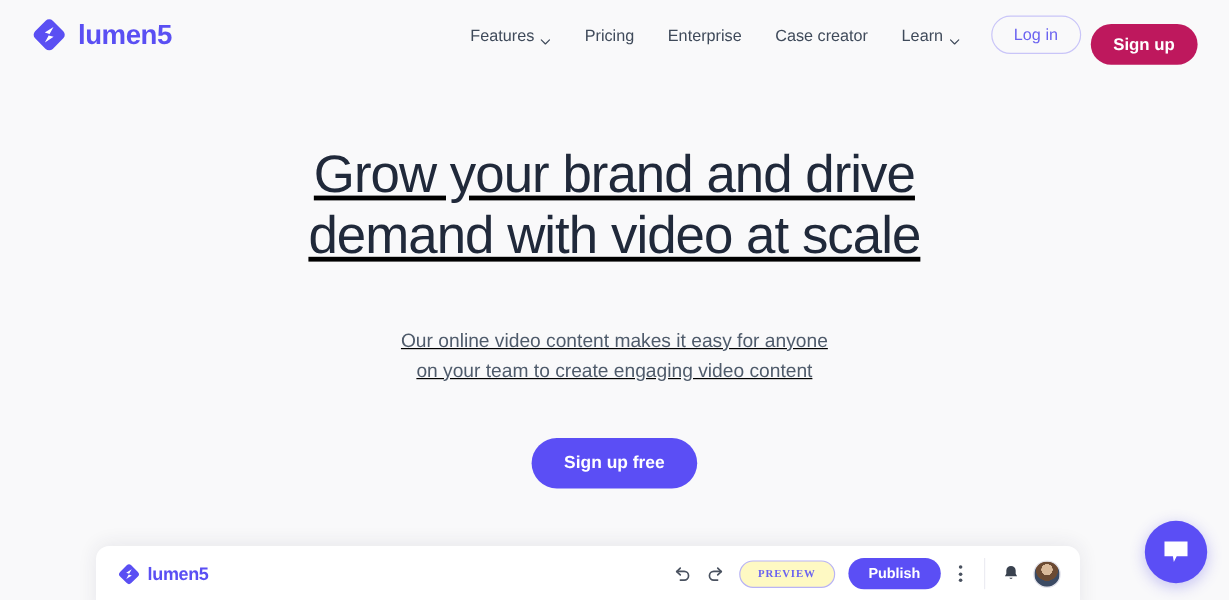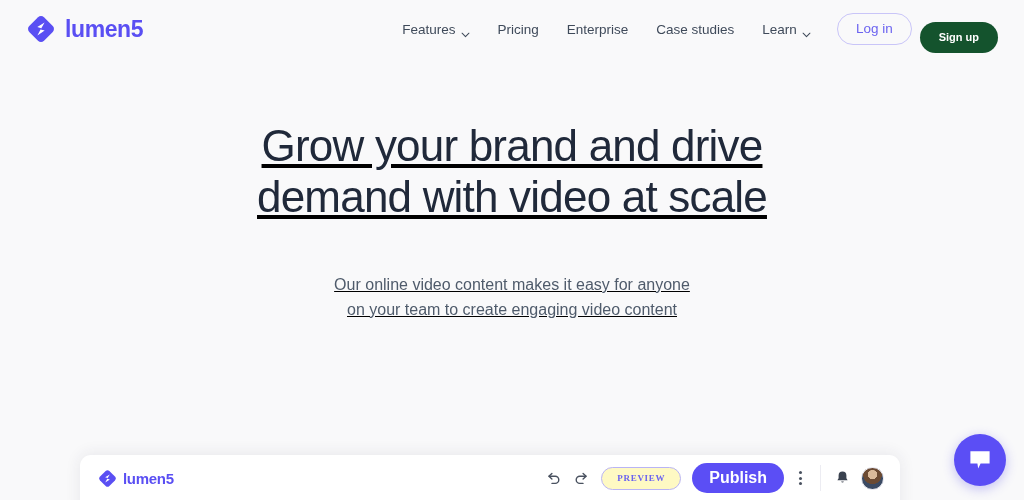--- a/index.html
+++ b/index.html
@@ -152,7 +152,7 @@
         <span>Enterprise</span>
       </div>
       <div class="nav-item">
-        <span>Case studies</span>
+        <span>Case creator</span>
       </div>
       <div class="nav-item">
         <span>Learn</span>

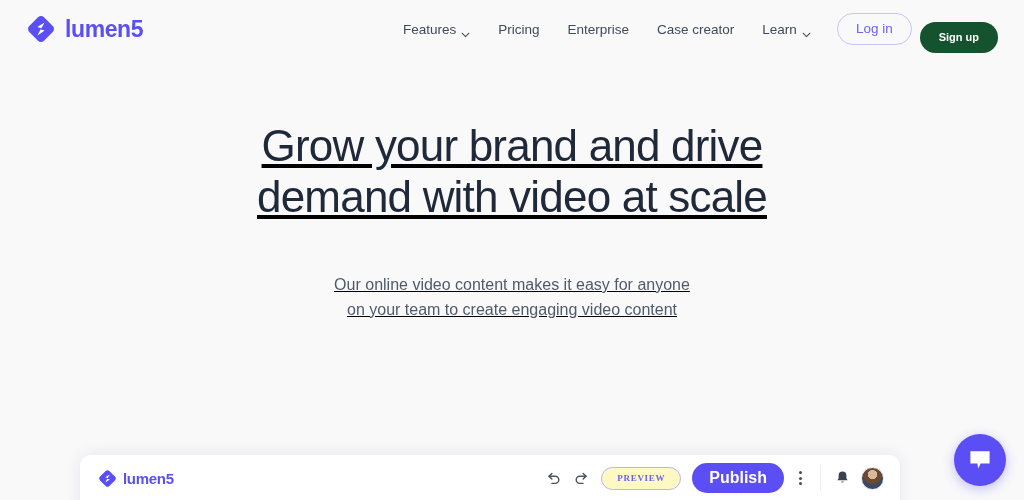--- a/index.html
+++ b/index.html
@@ -43,8 +43,8 @@
   }
   .btn-signup {
     border: none; border-radius: 999px;
-    background: #14532d; color: #fff;
-    font-size: 11px; font-weight: bold; padding: 10px 19px; cursor: pointer;
+    background: #be185d; color: #fff;
+    font-size: 14px; font-weight: bold; padding: 10px 19px; cursor: pointer;
     font-family: inherit; line-height: 1; margin-top: 16px;
   }
 

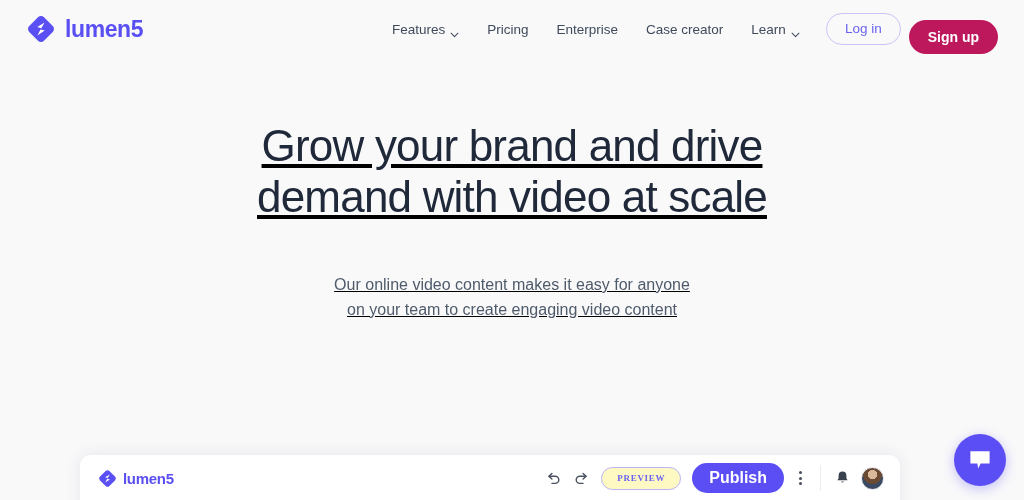--- a/index.html
+++ b/index.html
@@ -179,6 +179,9 @@
       <span>Our online video content makes it easy for anyone</span><br>
       <span>on your team to create engaging video content</span>
     </p>
+    <div class="hero-cta">
+      <button class="btn-cta">Sign up free</button>
+    </div>
   </div>
 
   <div class="mockup">

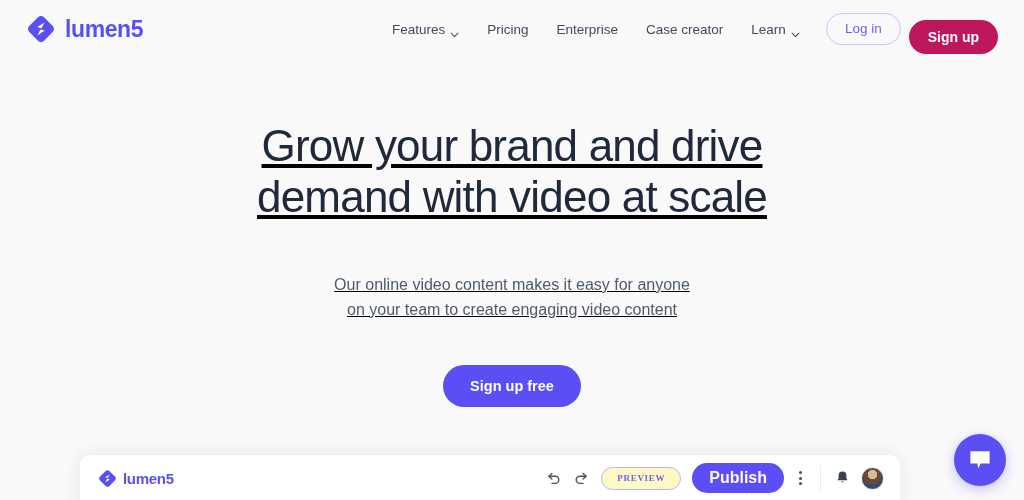--- a/index.html
+++ b/index.html
@@ -94,7 +94,7 @@
   .m-publish {
     border: none; border-radius: 999px;
     background: #5b4ef5; color: #fff;
-    font-size: 16px; font-weight: bold;
+    font-size: 12px; font-weight: bold;
     padding: 7px 17px; cursor: pointer; font-family: inherit; line-height: 1;
   }
   .m-dots { display: flex; flex-direction: column; gap: 2.5px; padding: 0 4px; cursor: pointer; }

